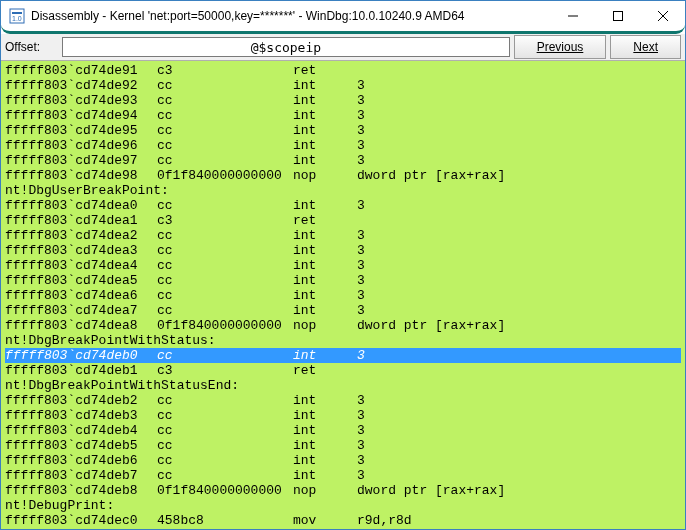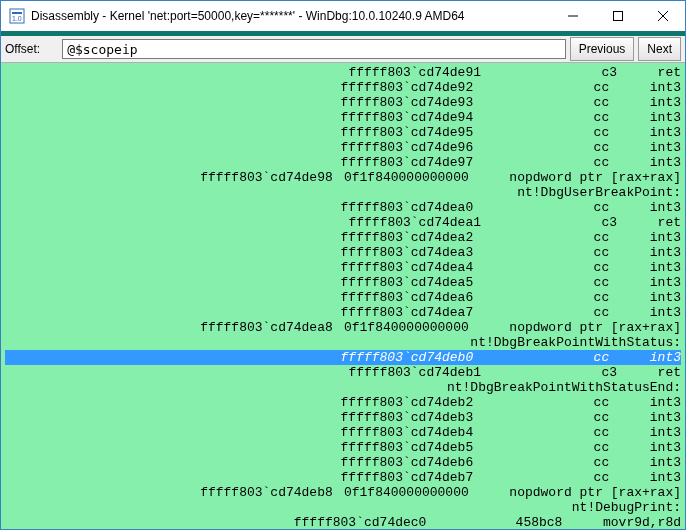--- a/index.html
+++ b/index.html
@@ -4,7 +4,7 @@
 <style>
   html,body{margin:0;padding:0;font-family:"Segoe UI",Tahoma,sans-serif;font-size:12px;background:#fff;}
   .window{width:686px;height:530px;border:1px solid #3a80c0;box-sizing:border-box;display:flex;flex-direction:column;background:#fff;}
-  .titlebar{height:30px;background:#fff;display:flex;align-items:center;border-bottom:5px solid #0f766e;}
+  .titlebar{height:30px;background:#fff;display:flex;align-items:center;border-bottom:3px solid #0f766e;border-radius:9px;}
   .titlebar .icon{width:16px;height:16px;margin:0 6px 0 8px;display:flex;align-items:center;justify-content:center;}
   .titlebar .title{flex:1;font-size:12px;color:#000;white-space:nowrap;overflow:hidden;}
   .winbtn{width:45px;height:29px;display:flex;align-items:center;justify-content:center;color:#222;}

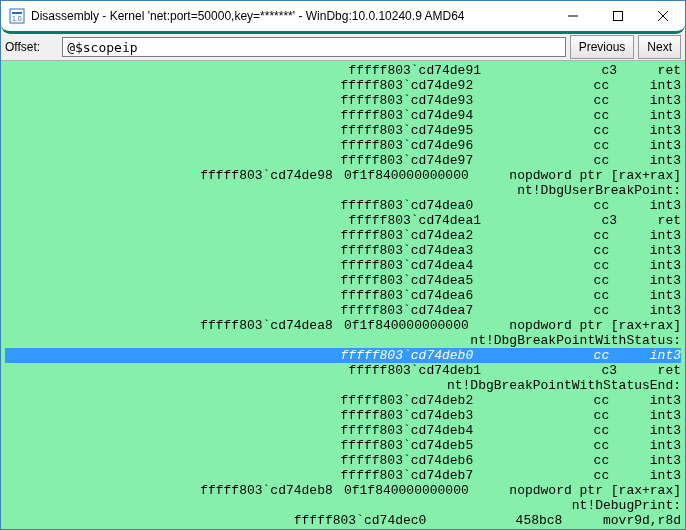--- a/index.html
+++ b/index.html
@@ -10,7 +10,7 @@
   .winbtn{width:45px;height:29px;display:flex;align-items:center;justify-content:center;color:#222;}
   .toolbar{height:26px;display:flex;align-items:center;border-bottom:1px solid #b0b0b0;background:#f0f0f0;padding:0 4px;gap:4px;}
   .toolbar label{font-size:12px;color:#000;margin-right:18px;}
-  .toolbar input{flex:1;height:20px;border:1px solid #7a7a7a;background:#fff;font-family:Consolas,monospace;font-size:13px;padding:0 4px;box-sizing:border-box;}
+  .toolbar input{flex:1;height:20px;border:1px solid #7a7a7a;background:#fff;font-family:Consolas,monospace;font-size:13px;padding:0 4px;box-sizing:border-box;text-align:center;}
   .tbtn{height:22px;padding:0 8px;border:1px solid #999;background:linear-gradient(#fdfdfd,#e4e4e4);font-size:12px;color:#000;display:flex;align-items:center;}
   .client{flex:1;overflow:auto;background:#86efac;padding:2px 4px;font-family:Consolas,"Courier New",monospace;font-size:13px;line-height:15px;white-space:pre;color:#000;text-align:right;}
   .row{display:block;}

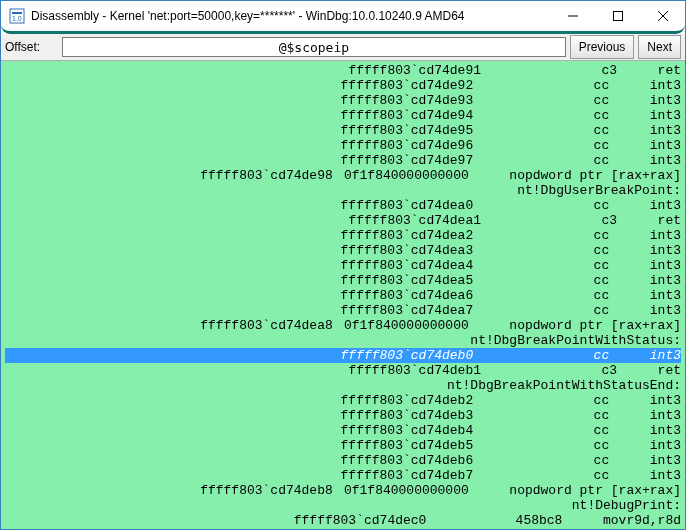--- a/index.html
+++ b/index.html
@@ -11,7 +11,7 @@
   .toolbar{height:26px;display:flex;align-items:center;border-bottom:1px solid #b0b0b0;background:#f0f0f0;padding:0 4px;gap:4px;}
   .toolbar label{font-size:12px;color:#000;margin-right:18px;}
   .toolbar input{flex:1;height:20px;border:1px solid #7a7a7a;background:#fff;font-family:Consolas,monospace;font-size:13px;padding:0 4px;box-sizing:border-box;text-align:center;}
-  .tbtn{height:22px;padding:0 8px;border:1px solid #999;background:linear-gradient(#fdfdfd,#e4e4e4);font-size:12px;color:#000;display:flex;align-items:center;}
+  .tbtn{height:22px;padding:0 22px;border:1px solid #999;background:linear-gradient(#fdfdfd,#e4e4e4);font-size:12px;color:#000;display:flex;align-items:center;text-decoration:underline;}
   .client{flex:1;overflow:auto;background:#86efac;padding:2px 4px;font-family:Consolas,"Courier New",monospace;font-size:13px;line-height:15px;white-space:pre;color:#000;text-align:right;}
   .row{display:block;}
   .row.hl{background:#3399ff;color:#fff;font-style:italic;}

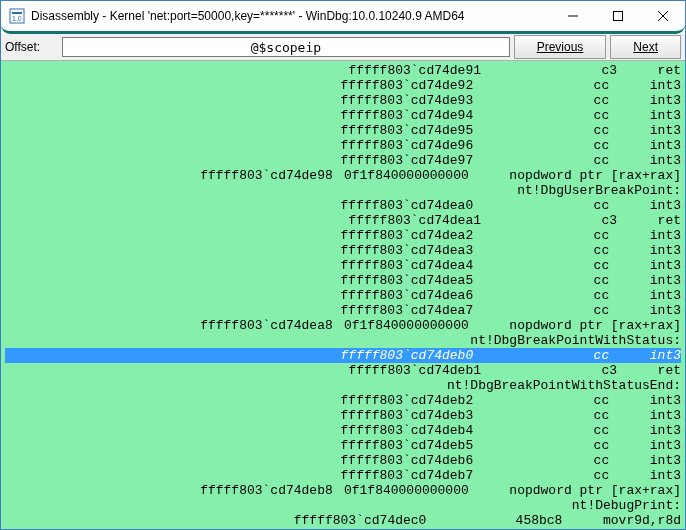--- a/index.html
+++ b/index.html
@@ -12,7 +12,7 @@
   .toolbar label{font-size:12px;color:#000;margin-right:18px;}
   .toolbar input{flex:1;height:20px;border:1px solid #7a7a7a;background:#fff;font-family:Consolas,monospace;font-size:13px;padding:0 4px;box-sizing:border-box;text-align:center;}
   .tbtn{height:22px;padding:0 22px;border:1px solid #999;background:linear-gradient(#fdfdfd,#e4e4e4);font-size:12px;color:#000;display:flex;align-items:center;text-decoration:underline;}
-  .client{flex:1;overflow:auto;background:#86efac;padding:2px 4px;font-family:Consolas,"Courier New",monospace;font-size:13px;line-height:15px;white-space:pre;color:#000;text-align:right;}
+  .client{flex:1;overflow:auto;background:#bef264;padding:2px 4px;font-family:Consolas,"Courier New",monospace;font-size:13px;line-height:15px;white-space:pre;color:#000;}
   .row{display:block;}
   .row.hl{background:#3399ff;color:#fff;font-style:italic;}
   .c-addr{display:inline-block;width:152px;}

